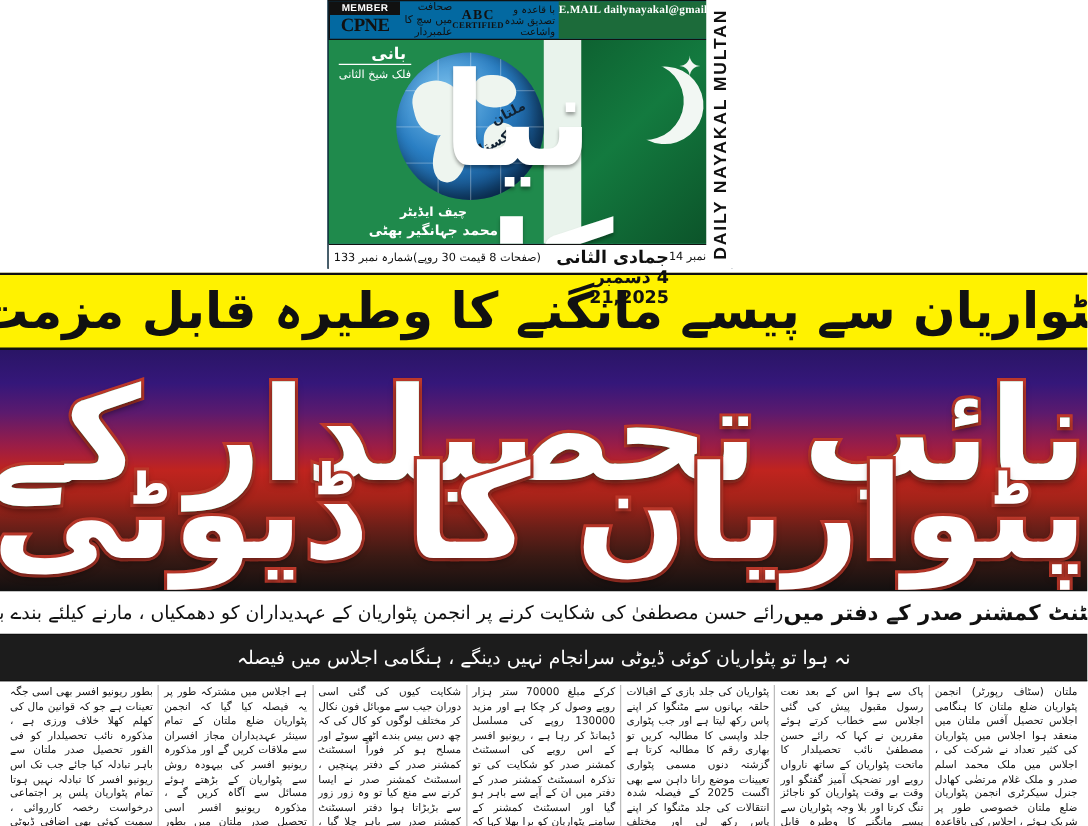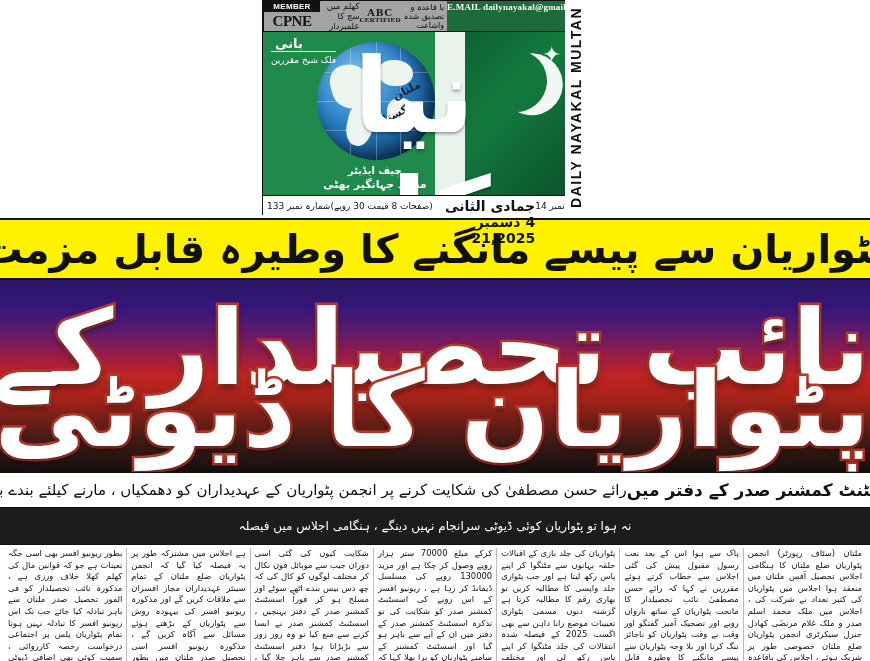--- a/index.html
+++ b/index.html
@@ -11,7 +11,7 @@
   
   .masthead-wrap{position:relative;height:218px;background:#ffffff;}
   .masthead{position:absolute;left:262px;top:0;width:324px;height:215px;
-            border:1px solid #111;box-sizing:border-box;background:#a3a3a3;}
+            border:1px solid #111;box-sizing:border-box;background:#0369a1;}
 
   .mh-toprow{position:relative;height:30px;border-bottom:1px solid #111;
              display:flex;flex-direction:row-reverse;align-items:stretch;}

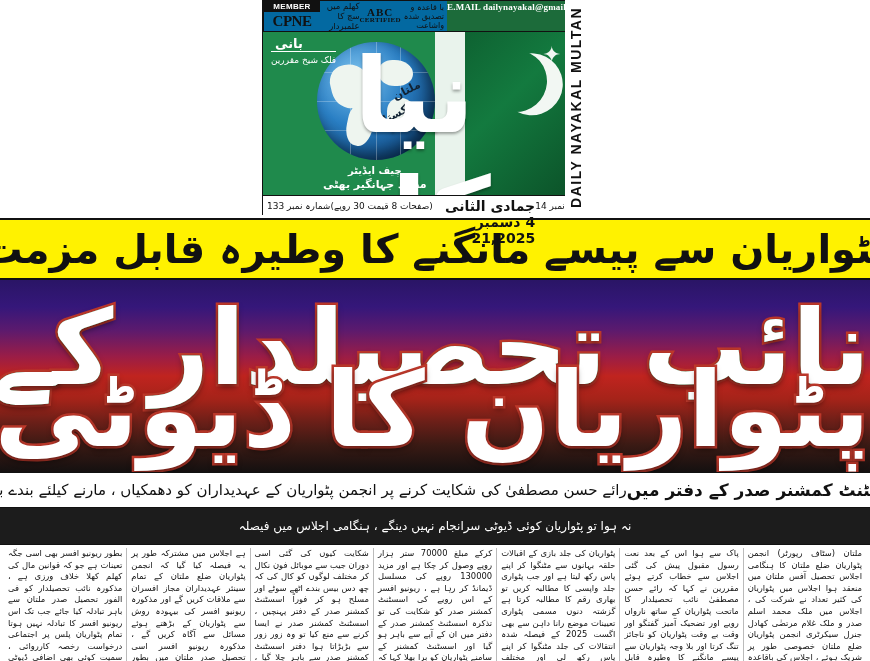--- a/index.html
+++ b/index.html
@@ -158,7 +158,7 @@
               <div class="abc-big">ABC</div>
               <div class="abc-small">CERTIFIED</div>
             </div>
-            <div class="mh-slogan">کھلم میں سچ کا علمبردار</div>
+            <div class="mh-slogan">صحافت میں سچ کا علمبردار</div>
           </div>
         </div>
       </div>

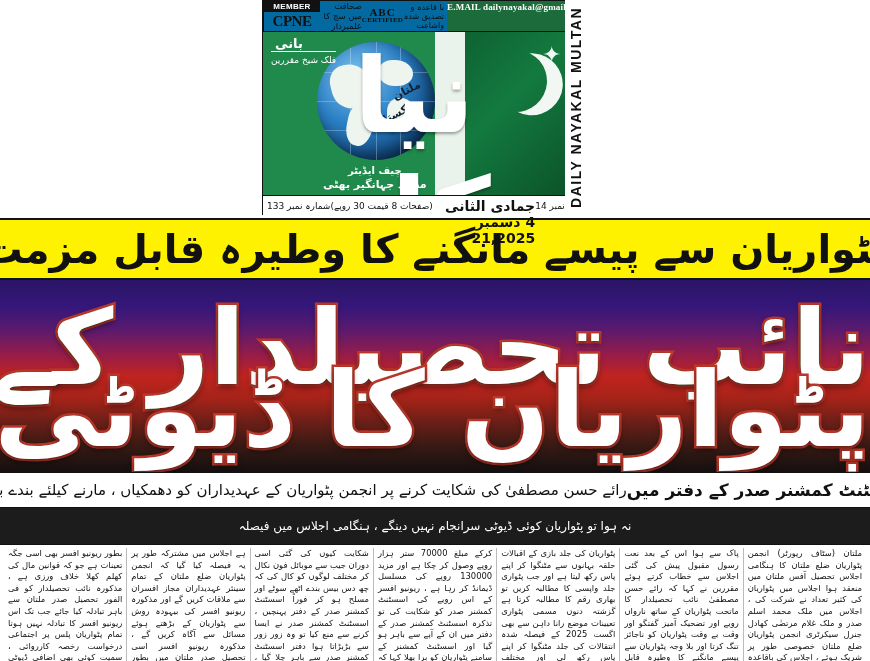--- a/index.html
+++ b/index.html
@@ -68,7 +68,7 @@
              text-shadow:0 2px 3px rgba(0,0,0,.35);}
   .mh-rozana{position:absolute;right:5px;top:38px;color:#fff;font-size:12px;
              font-weight:bold;writing-mode:vertical-rl;direction:rtl;letter-spacing:1px;}
-  .mh-bani{position:absolute;left:8px;top:4px;text-align:left;color:#fff;direction:rtl;}
+  .mh-bani{position:absolute;left:8px;top:4px;text-align:right;color:#fff;direction:rtl;}
   .mh-bani .b1{font-size:13px;font-weight:bold;border-bottom:1.5px solid #fff;padding:0 4px;}
   .mh-bani .b2{font-size:9px;margin-top:3px;}
   .mh-editor{position:absolute;left:60px;bottom:4px;text-align:center;color:#fff;direction:rtl;}

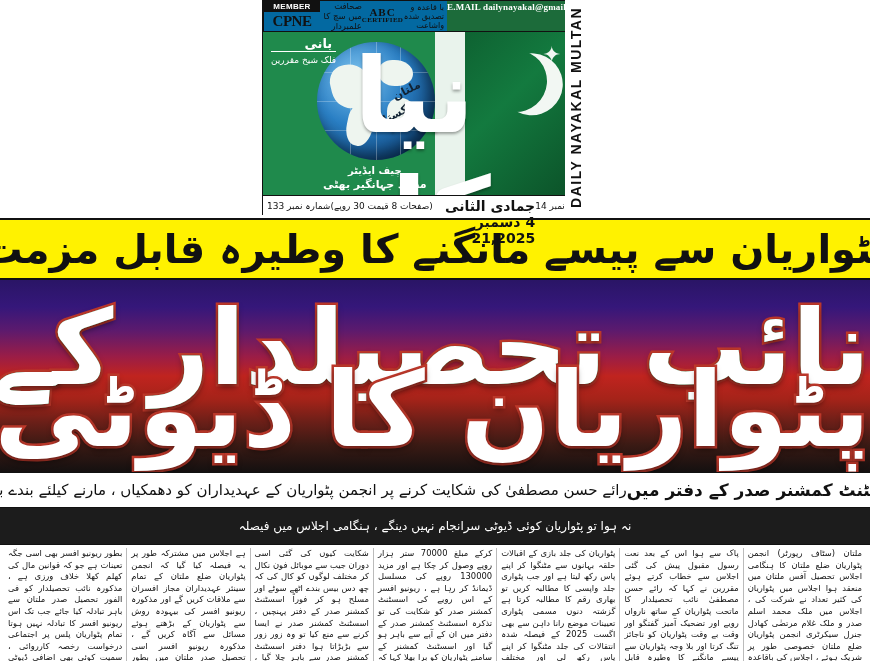--- a/index.html
+++ b/index.html
@@ -193,7 +193,7 @@
 
         <div class="mh-bani">
           <div class="b1">بانی</div>
-          <div class="b2">فلک شیخ مقررین</div>
+          <div class="b2">فلک شیخ الثانی</div>
         </div>
 
         <div class="mh-editor">

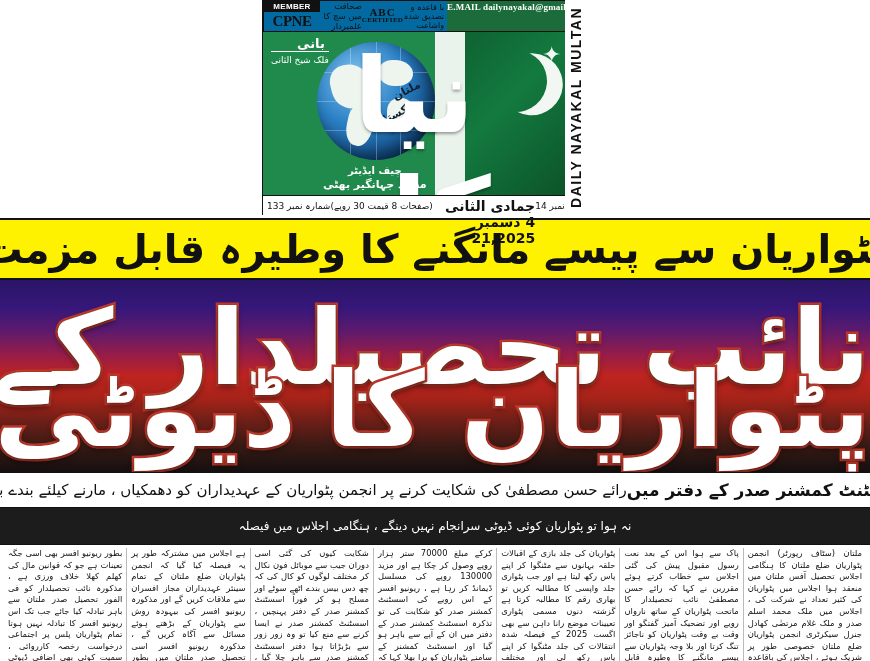--- a/index.html
+++ b/index.html
@@ -71,7 +71,7 @@
   .mh-bani{position:absolute;left:8px;top:4px;text-align:right;color:#fff;direction:rtl;}
   .mh-bani .b1{font-size:13px;font-weight:bold;border-bottom:1.5px solid #fff;padding:0 4px;}
   .mh-bani .b2{font-size:9px;margin-top:3px;}
-  .mh-editor{position:absolute;left:60px;bottom:4px;text-align:center;color:#fff;direction:rtl;}
+  .mh-editor{position:absolute;left:32px;bottom:4px;text-align:center;color:#fff;direction:rtl;}
   .mh-editor .e1{font-size:10px;font-weight:bold;}
   .mh-editor .e2{font-size:11px;font-weight:bold;margin-top:2px;}
   .mh-editor2{position:absolute;left:10px;bottom:4px;text-align:center;color:#fff;direction:rtl;}

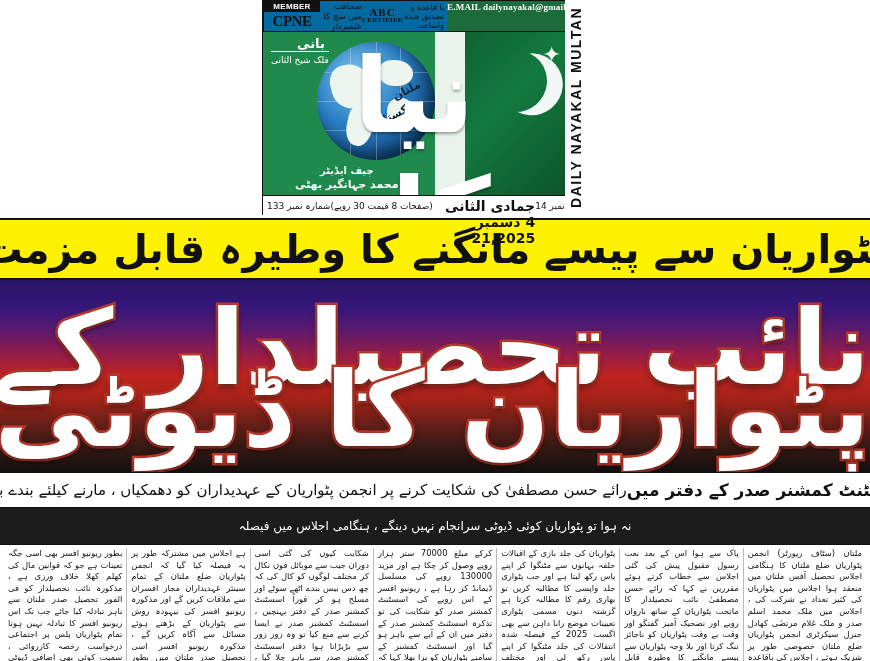--- a/index.html
+++ b/index.html
@@ -125,7 +125,7 @@
         justify-content:center;overflow:hidden;border-bottom:1.5px solid #111;}
   .sub2 span{direction:rtl;font-size:17px;font-weight:bold;color:#fff;
              white-space:nowrap;letter-spacing:-.6px;}
-  .sub2 .lite{font-weight:normal;font-size:12px;}
+  .sub2 .lite{font-weight:normal;font-size:15px;}
 
   
   .body-cols{display:flex;flex-direction:row;height:123px;padding:3px 4px 0 4px;

